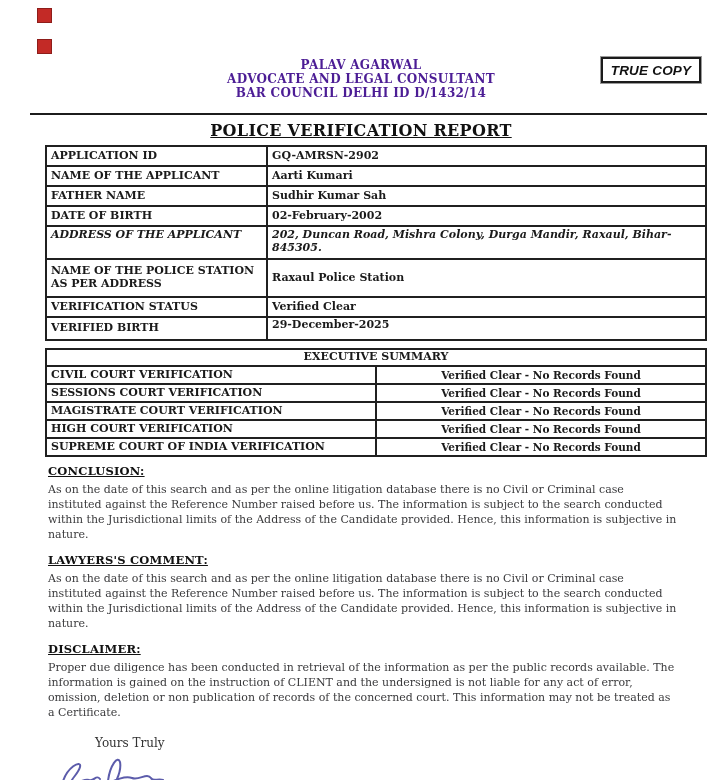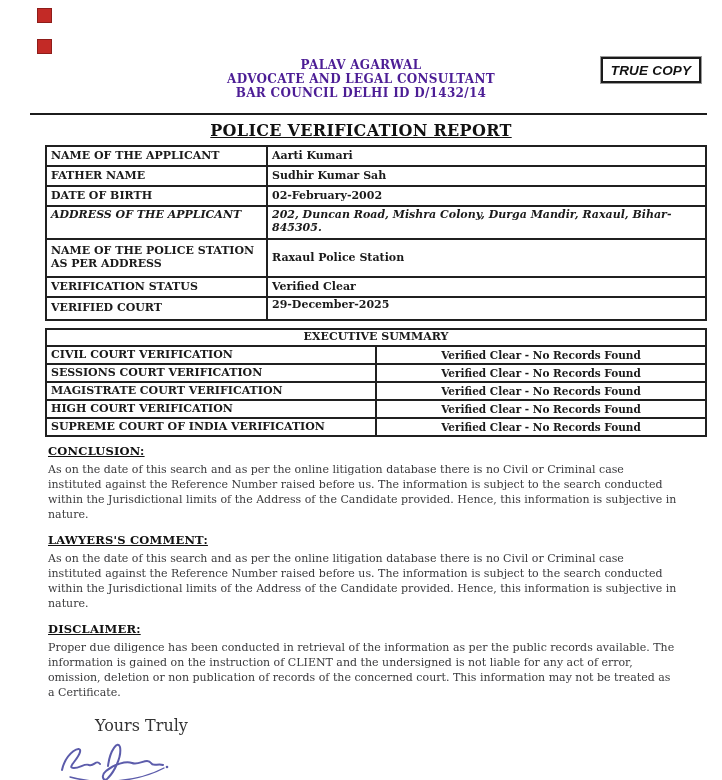--- a/index.html
+++ b/index.html
@@ -80,6 +80,10 @@
 
   <table class="applicant-table">
     <tbody>
+      <tr>
+        <td class="c1">APPLICATION ID</td>
+        <td class="val">GQ-AMRSN-2902</td>
+      </tr>
       <tr>
         <td class="c1">NAME OF THE APPLICANT</td>
         <td class="val">Aarti Kumari</td>

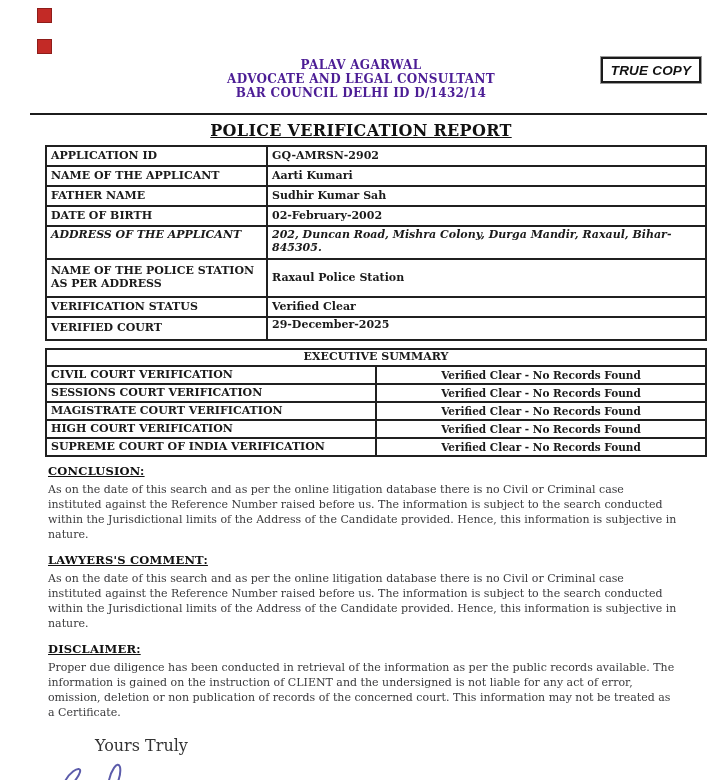--- a/index.html
+++ b/index.html
@@ -109,7 +109,7 @@
         <td class="val">Verified Clear</td>
       </tr>
       <tr class="vdate">
-        <td class="c1">VERIFIED COURT</td>
+        <td class="c1">VERIFIED BIRTH</td>
         <td class="val">29-December-2025</td>
       </tr>
     </tbody>

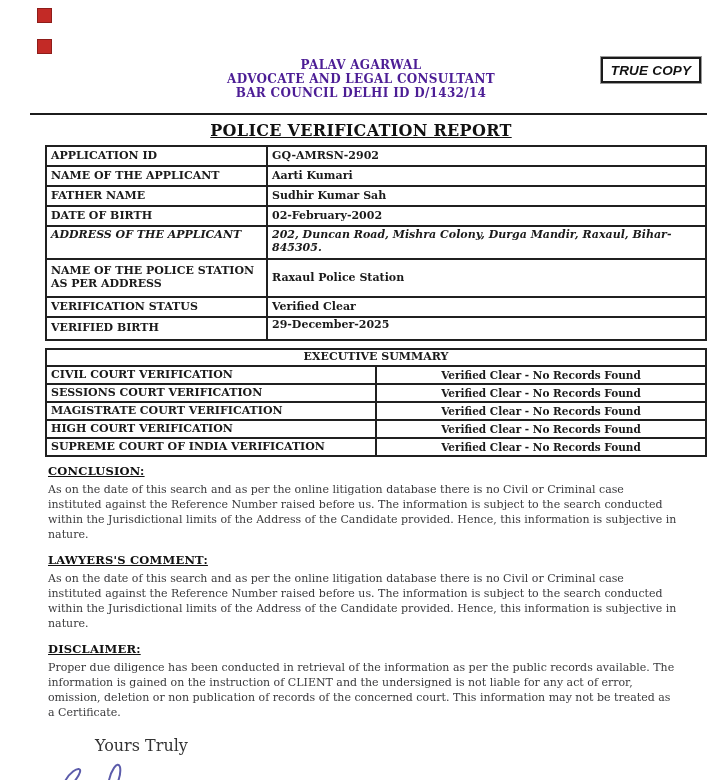--- a/index.html
+++ b/index.html
@@ -53,7 +53,7 @@
   .sec-heading.first{margin-top:7px;}
   .sec-body{margin-top:4px;font-size:11px;line-height:15px;color:#3a3a3c;}
   
-  .closing{margin:16px 0 0 95px;font-size:16px;color:#333;}
+  .closing{margin:16px 0 0 95px;font-size:12px;color:#333;}
   .signature{margin:3px 0 0 56px;display:block;}
 </style>
 </head>

